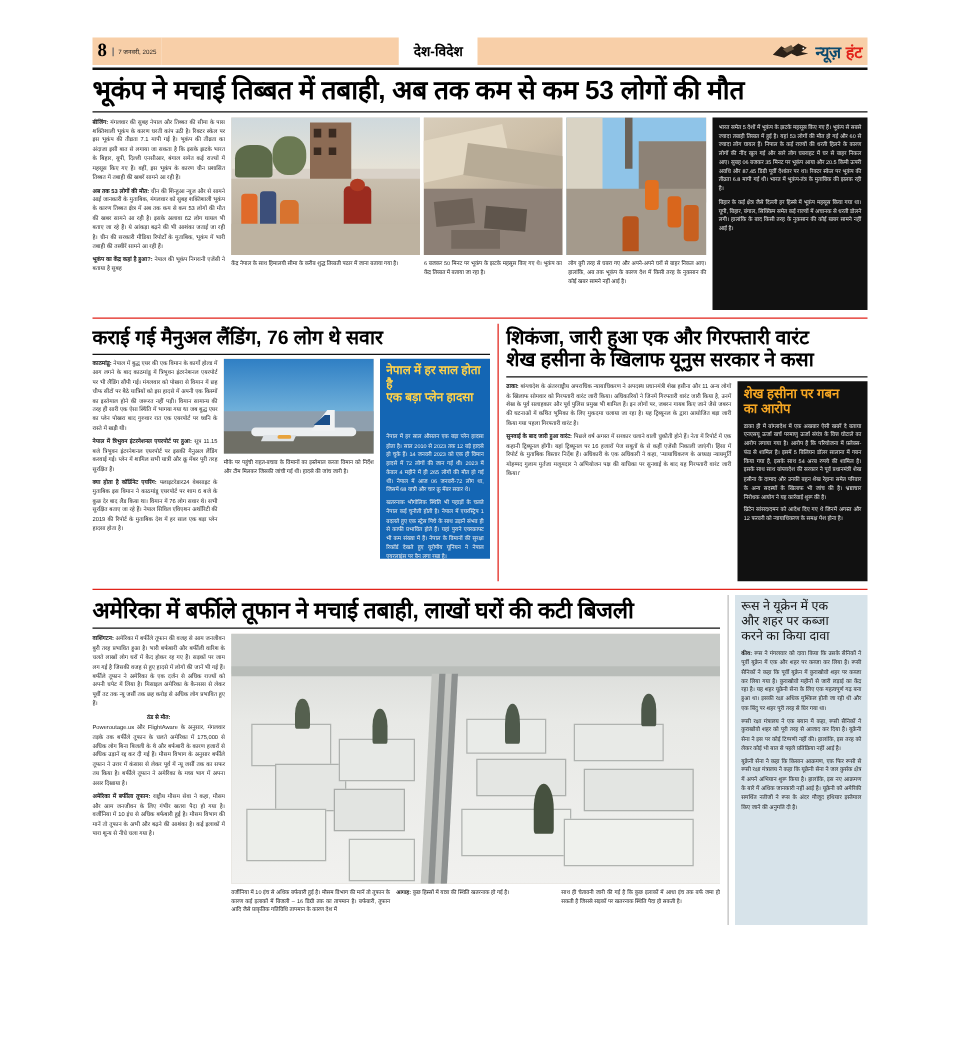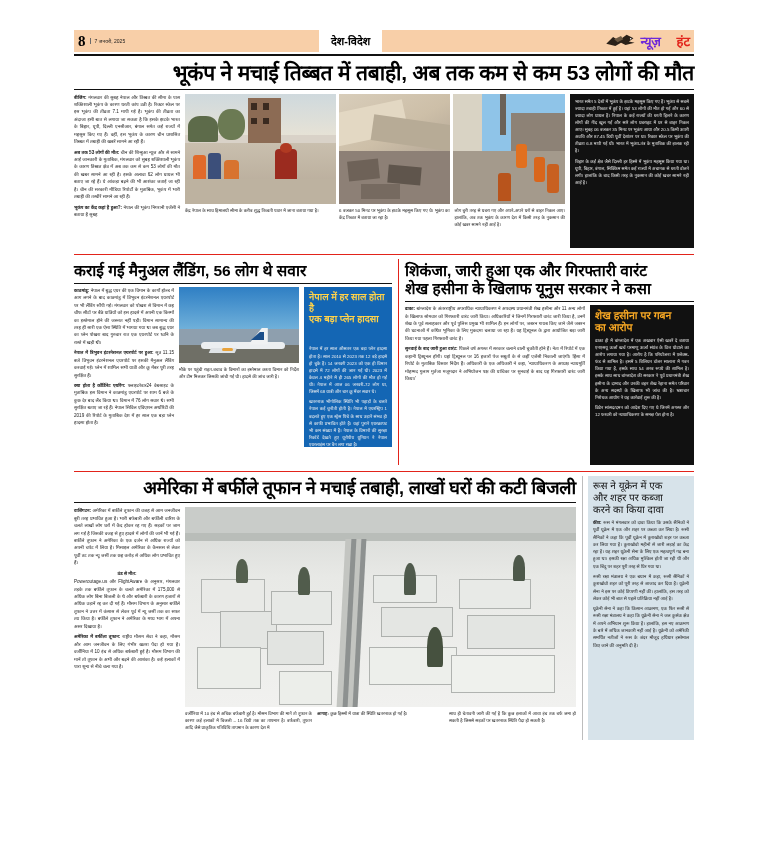--- a/index.html
+++ b/index.html
@@ -16,7 +16,7 @@
   .band{background:#f8cfa8;flex:1;}
   .logo{position:relative;background:#f8cfa8;display:flex;align-items:center;padding:0 4px 0 0;min-width:118px;justify-content:flex-end;}
   .eagle{width:34px;height:18px;margin-right:2px;}
-  .logo-t1{font-size:13px;font-weight:bold;color:#6d28d9;letter-spacing:-.3px;}
+  .logo-t1{font-size:13px;font-weight:bold;color:#0c4a6e;letter-spacing:-.3px;}
   .logo-t2{font-size:13px;font-weight:bold;color:#e2231a;margin-left:16px;text-align:center;}
   .rule-thick{height:2px;background:#111;margin-top:2px;}
 

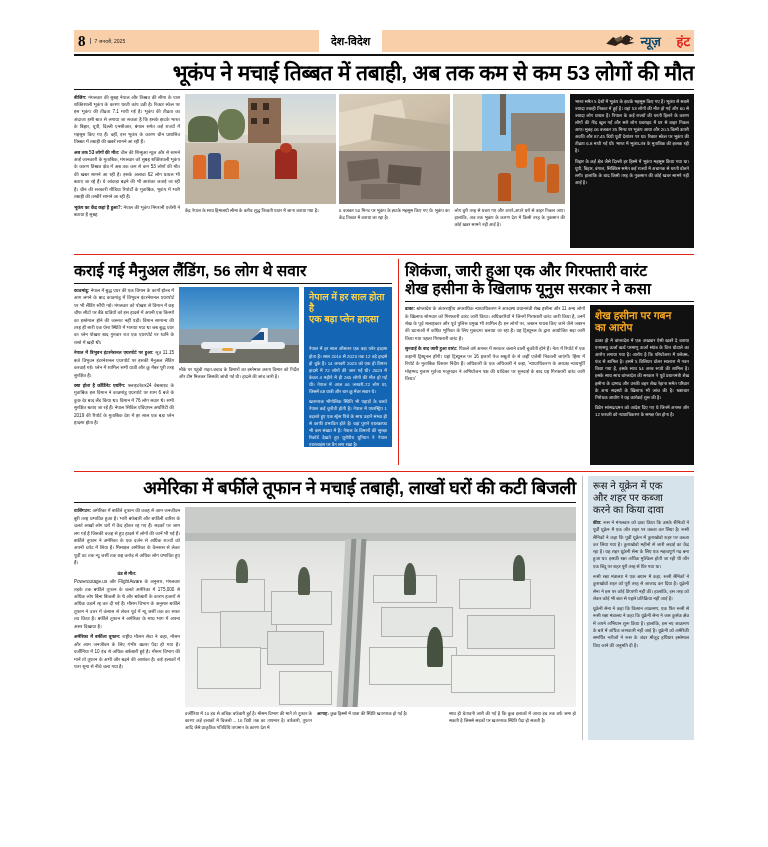--- a/index.html
+++ b/index.html
@@ -17,7 +17,7 @@
   .logo{position:relative;background:#f8cfa8;display:flex;align-items:center;padding:0 4px 0 0;min-width:118px;justify-content:flex-end;}
   .eagle{width:34px;height:18px;margin-right:2px;}
   .logo-t1{font-size:13px;font-weight:bold;color:#0c4a6e;letter-spacing:-.3px;}
-  .logo-t2{font-size:13px;font-weight:bold;color:#e2231a;margin-left:16px;text-align:center;}
+  .logo-t2{font-size:13px;font-weight:bold;color:#e2231a;margin-left:4px;text-align:center;}
   .rule-thick{height:2px;background:#111;margin-top:2px;}
 
   

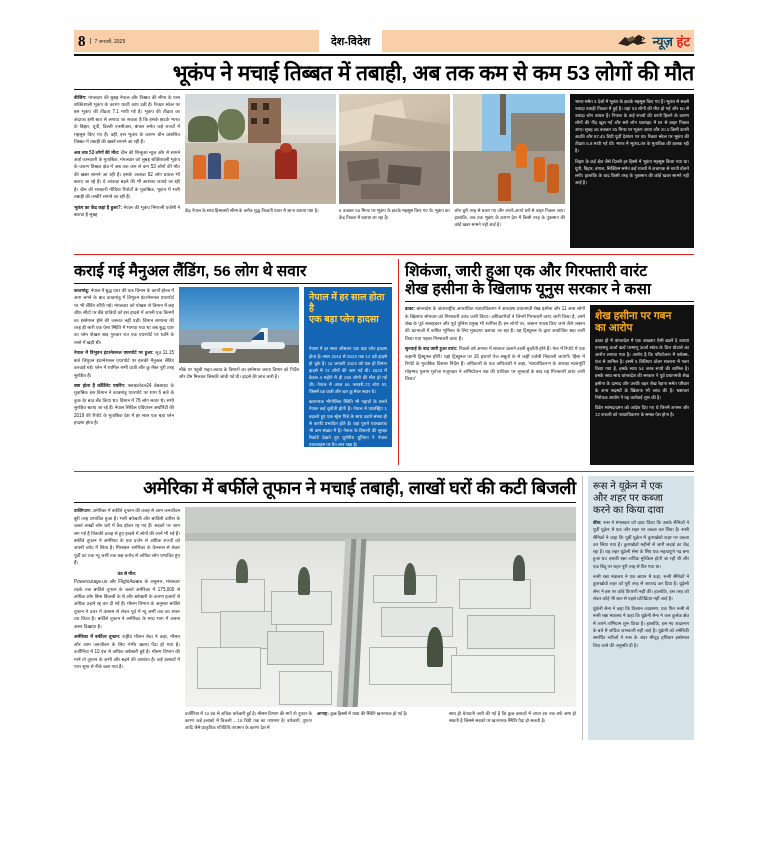--- a/index.html
+++ b/index.html
@@ -21,7 +21,7 @@
   .rule-thick{height:2px;background:#111;margin-top:2px;}
 
   
-  .hl1{font-size:21px;font-weight:bold;line-height:1.12;letter-spacing:-.2px;text-align:right;margin:5px 0 4px;font-family:"Liberation Sans",sans-serif;}
+  .hl1{font-size:21px;font-weight:bold;line-height:1.12;letter-spacing:-.2px;text-align:left;margin:5px 0 4px;font-family:"Liberation Sans",sans-serif;}
   .hl2{font-size:15.5px;font-weight:bold;line-height:1.18;margin:3px 0 3px;}
   .body{font-size:4.6px;line-height:1.62;text-align:justify;color:#1b1b1b;}
   .body b{font-weight:bold;}

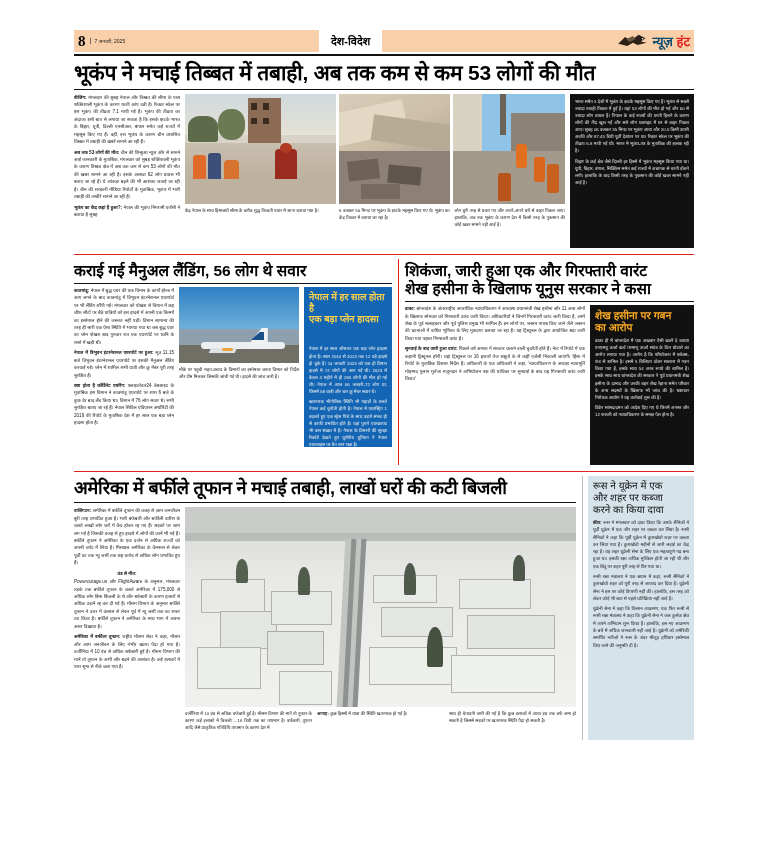--- a/index.html
+++ b/index.html
@@ -162,7 +162,7 @@
 
     <div style="flex:0 0 318px;padding-right:6px;">
       <div class="hl2" style="text-align:left;">
-        <div>कराई गई मैनुअल लैंडिंग, 56 लोग थे सवार</div>
+        <div>कराई गई मैनुअल लैंडिंग, 76 लोग थे सवार</div>
       </div>
       <div class="thinline"></div>
       <div class="cols" style="margin-top:3px;gap:5px;">

